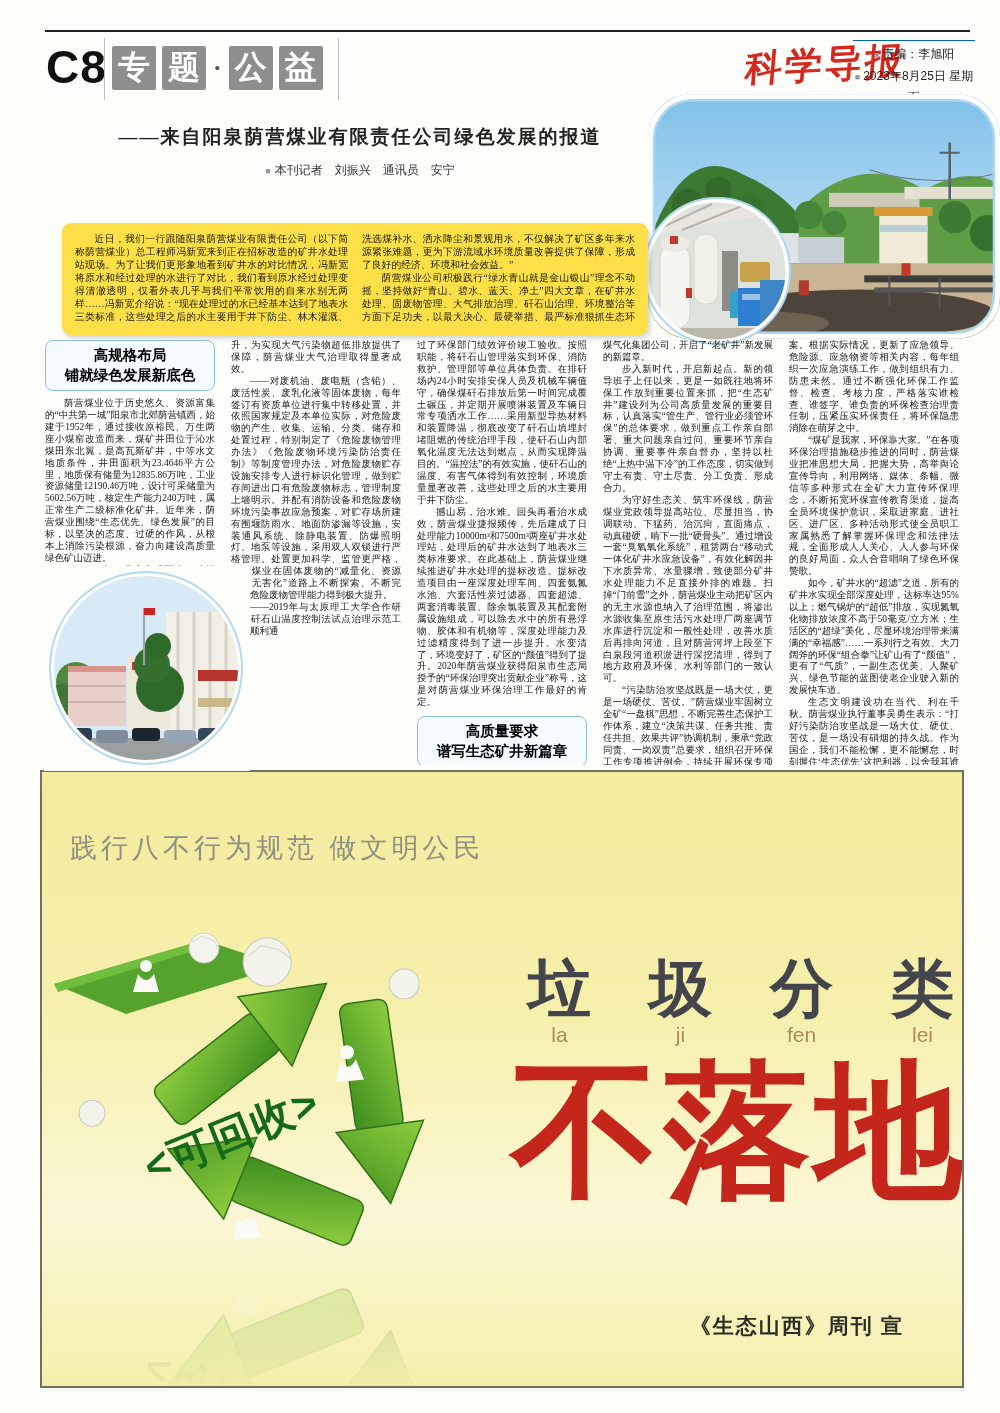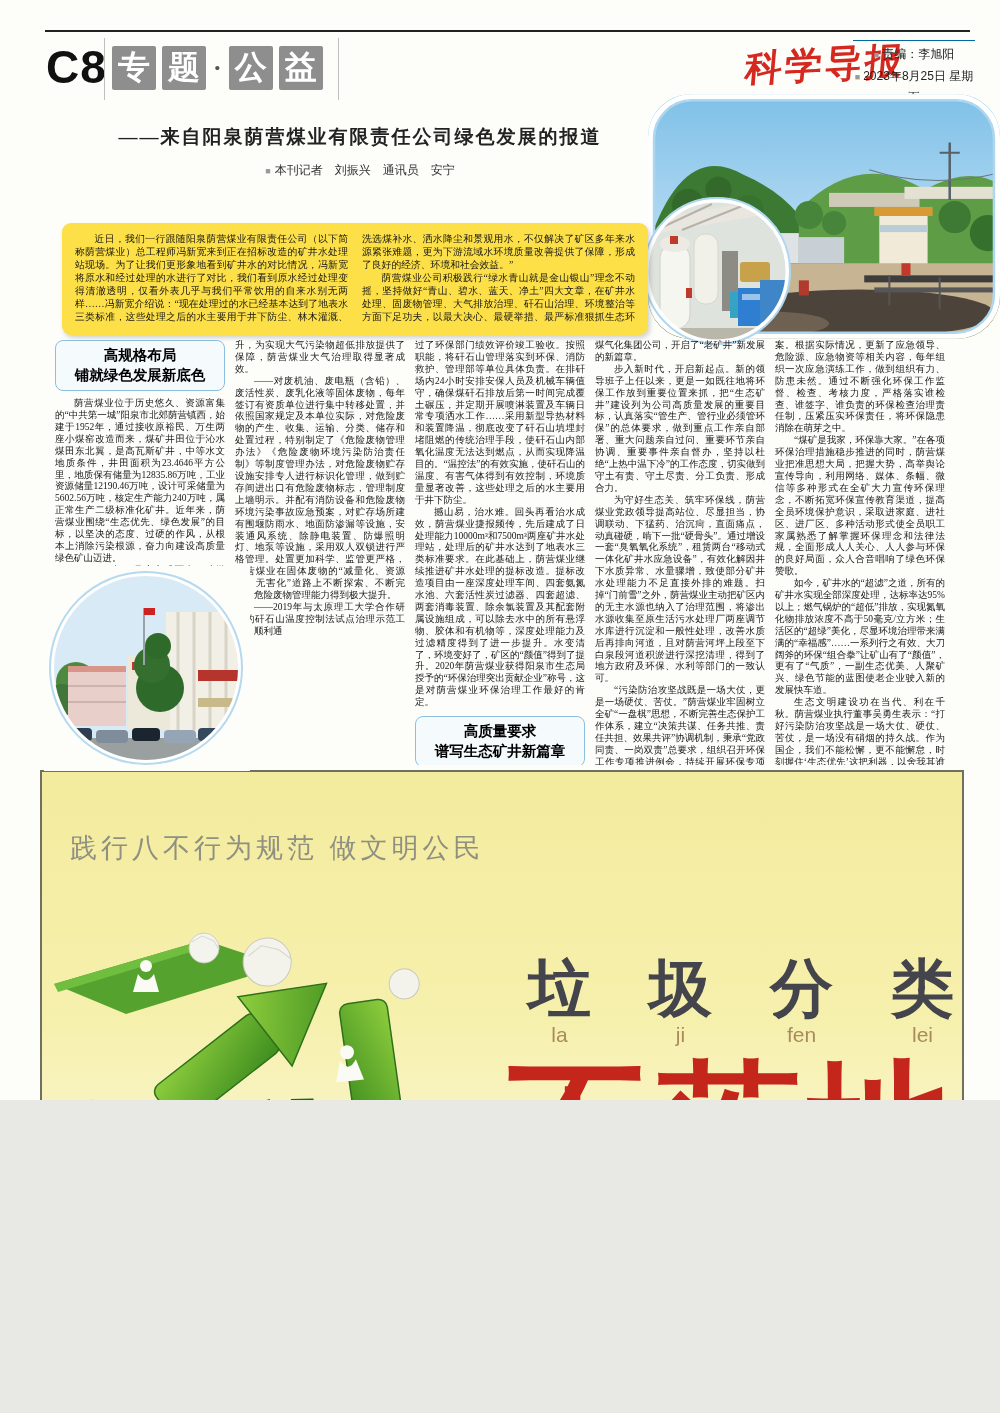--- a/index.html
+++ b/index.html
@@ -3,7 +3,7 @@
 <meta charset="utf-8">
 <style>
   html,body{margin:0;padding:0;background:#e8e8e4;}
-  .page{position:relative;width:1000px;height:1100px;margin:0 auto;background:#fdfdfa;overflow:hidden;
+  .page{position:relative;width:1000px;height:1413px;margin:0 auto;background:#fdfdfa;overflow:hidden;
         font-family:"Liberation Serif","DejaVu Serif",serif;color:#1a1a1a;}
   
   .toprule{position:absolute;left:45px;top:30px;width:925px;height:2px;background:#222;}

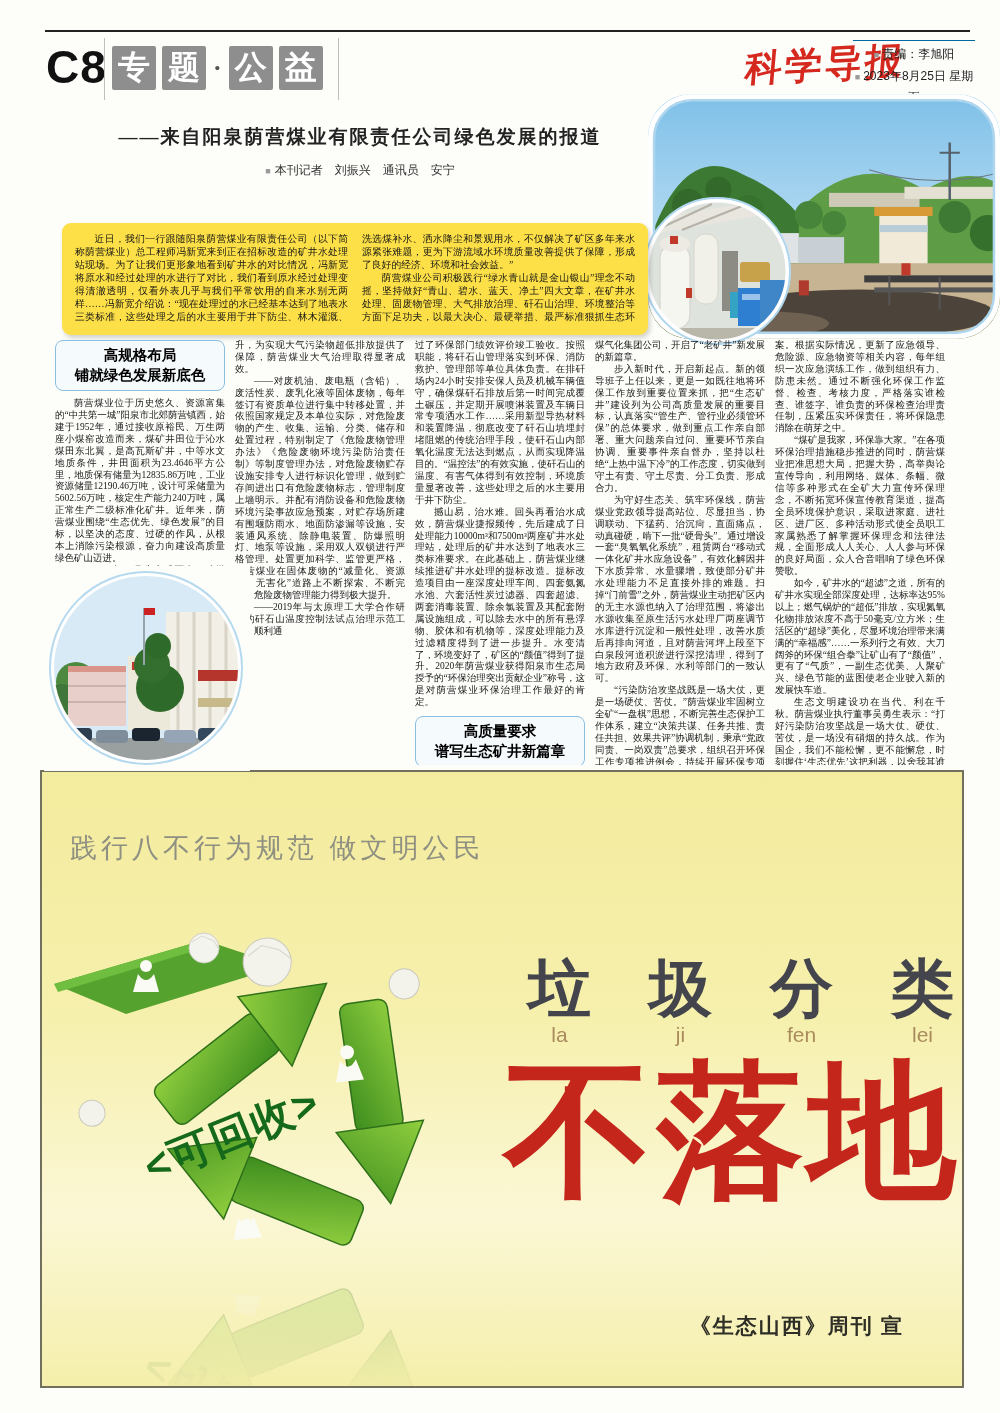--- a/index.html
+++ b/index.html
@@ -37,7 +37,7 @@
             column-count:2;column-gap:14px;font-size:9.8px;line-height:13px;text-align:justify;color:#141414;}
   .introbox p{margin:0;text-indent:2em;}
   
-  .cols{position:absolute;left:55px;top:340px;width:890px;height:425px;display:flex;gap:10px;z-index:2;}
+  .cols{position:absolute;left:45px;top:340px;width:890px;height:425px;display:flex;gap:16px;z-index:2;}
   .col{width:170px;flex:none;overflow:hidden;font-size:9.5px;line-height:11.9px;text-align:justify;color:#161616;}
   .col p{margin:0;text-indent:2em;}
   .col p.cont{text-indent:0;}

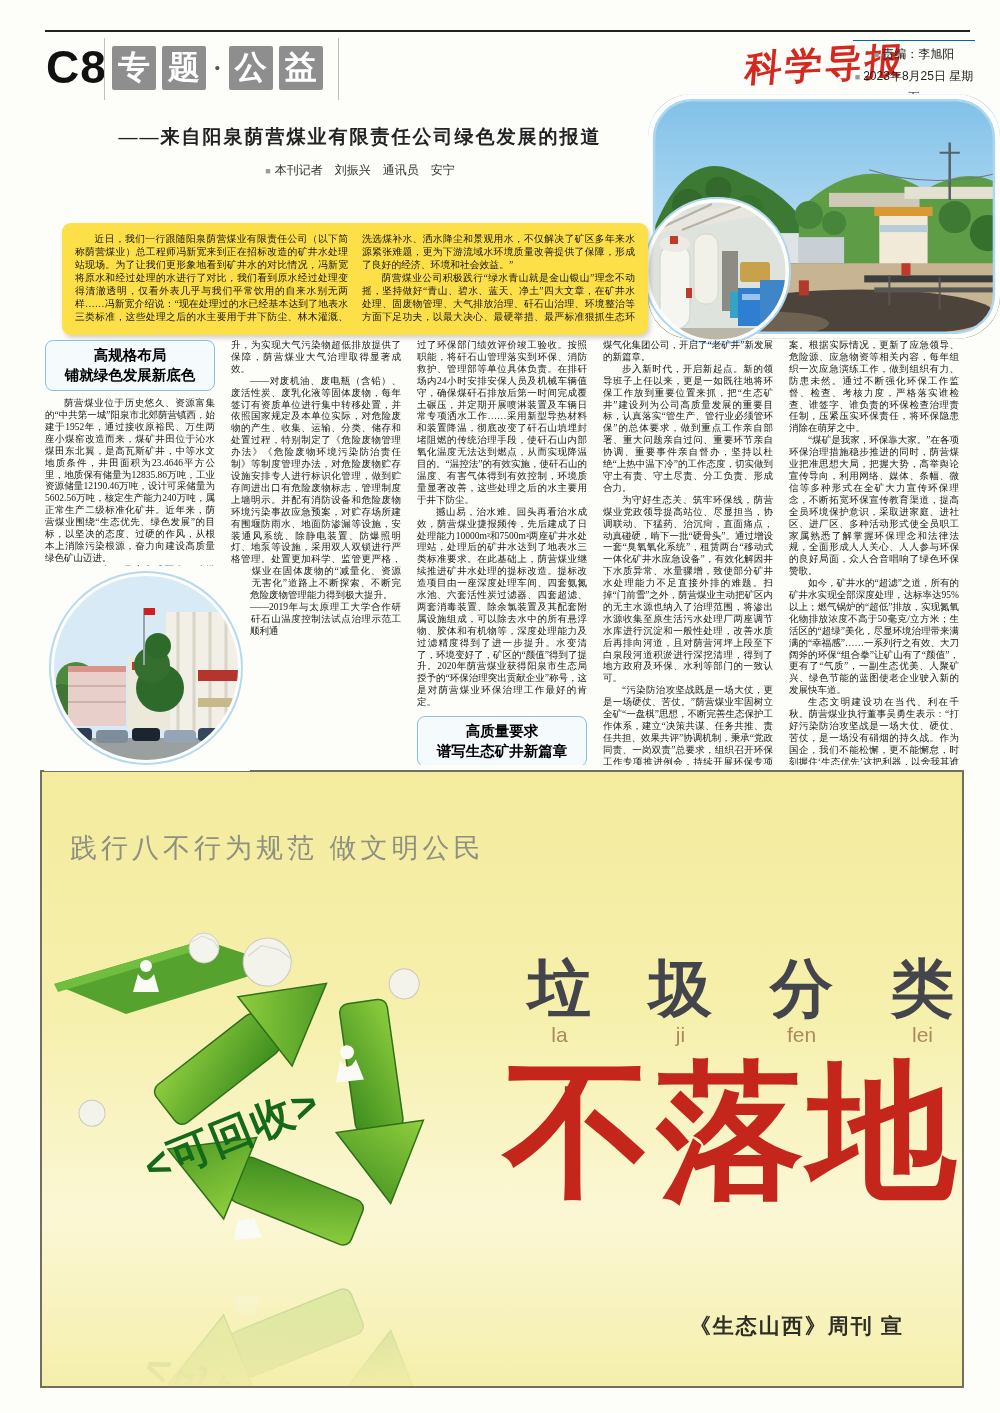--- a/index.html
+++ b/index.html
@@ -59,7 +59,7 @@
   .zi .ch{font-size:63px;font-weight:bold;color:#43444c;line-height:1;}
   .zi .py{font-family:"Liberation Sans","DejaVu Sans",sans-serif;font-size:21px;color:#aa8b5e;margin-top:2px;}
   .ad-main{position:absolute;left:462px;top:286px;width:470px;font-size:148px;font-weight:900;color:#c5261c;
-           letter-spacing:4px;line-height:1;white-space:nowrap;}
+           letter-spacing:4px;line-height:1;white-space:nowrap;text-align:center;}
   .ad-credit{position:absolute;right:58px;top:540px;font-size:21px;color:#2e2e26;letter-spacing:2px;font-weight:bold;}
 </style>
 </head>

